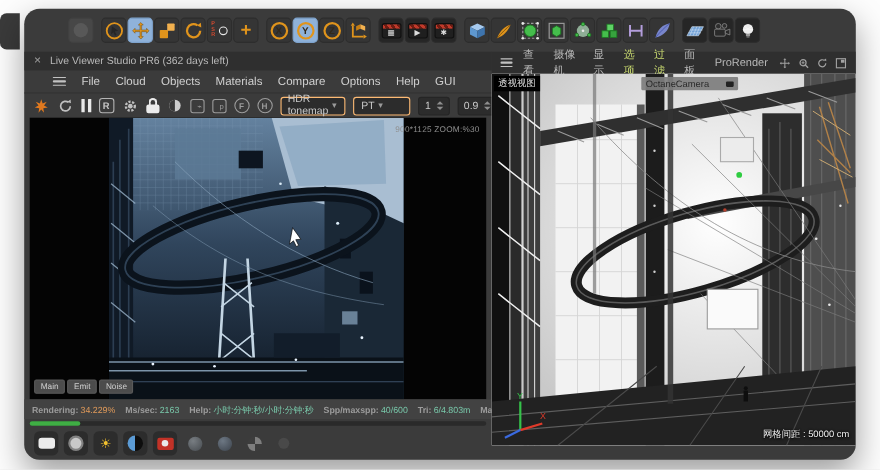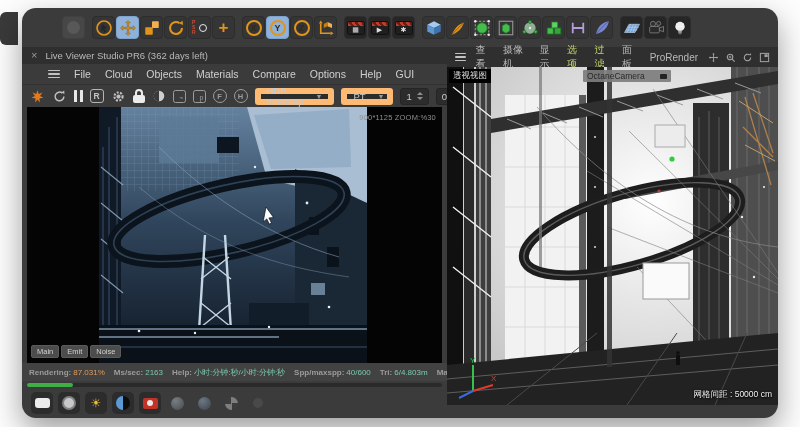--- a/index.html
+++ b/index.html
@@ -55,8 +55,8 @@
         justify-content:flex-end;font-size:7px;color:#9c9c9c;padding:0 1px 0 0;line-height:8px;}
   .circ{width:14px;height:14px;border:1.3px solid #9c9c9c;border-radius:50%;display:flex;align-items:center;
         justify-content:center;font-size:7.5px;color:#9c9c9c;font-weight:bold;}
-  .dd{height:17px;background:#2c2c2c;border:6px solid #fdba74;border-radius:3px;display:flex;align-items:center;
-        gap:12px;padding:0 6px;font-size:9.5px;color:#cccccc;}
+  .dd{height:17px;background:#2c2c2c;border:1px solid #fdba74;border-radius:3px;display:flex;align-items:center;
+        gap:2px;padding:0 6px;font-size:9.5px;color:#cccccc;}
   .dd .chev{font-size:7px;color:#9a9a9a;}
   .stepper{height:17px;background:#2c2c2c;border:1px solid #252525;border-radius:3px;display:flex;align-items:center;
         gap:5px;padding:0 5px;font-size:9.5px;color:#cccccc;}

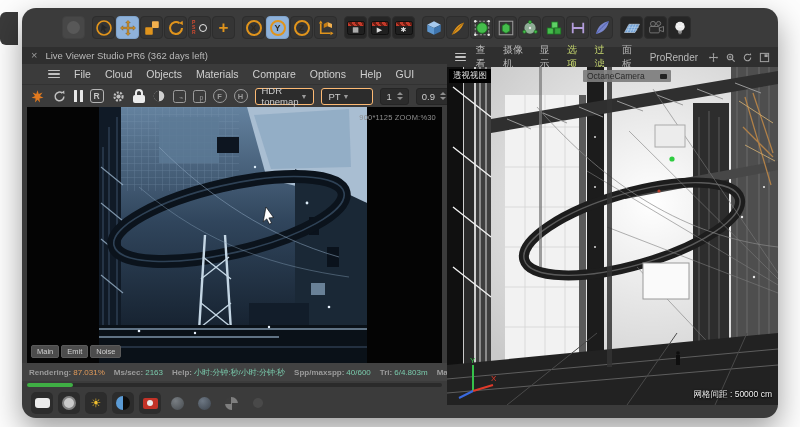--- a/index.html
+++ b/index.html
@@ -407,7 +407,7 @@
       </div>
 
       <div class="lv-status">
-        <span><span class="sl">Rendering:</span><span class="sv orange">87.031%</span></span>
+        <span><span class="sl">Rendering:</span><span class="sv orange">34.229%</span></span>
         <span><span class="sl">Ms/sec:</span><span class="sv">2163</span></span>
         <span><span class="sl">Help:</span><span class="sv">小时:分钟:秒/小时:分钟:秒</span></span>
         <span><span class="sl">Spp/maxspp:</span><span class="sv">40/600</span></span>

